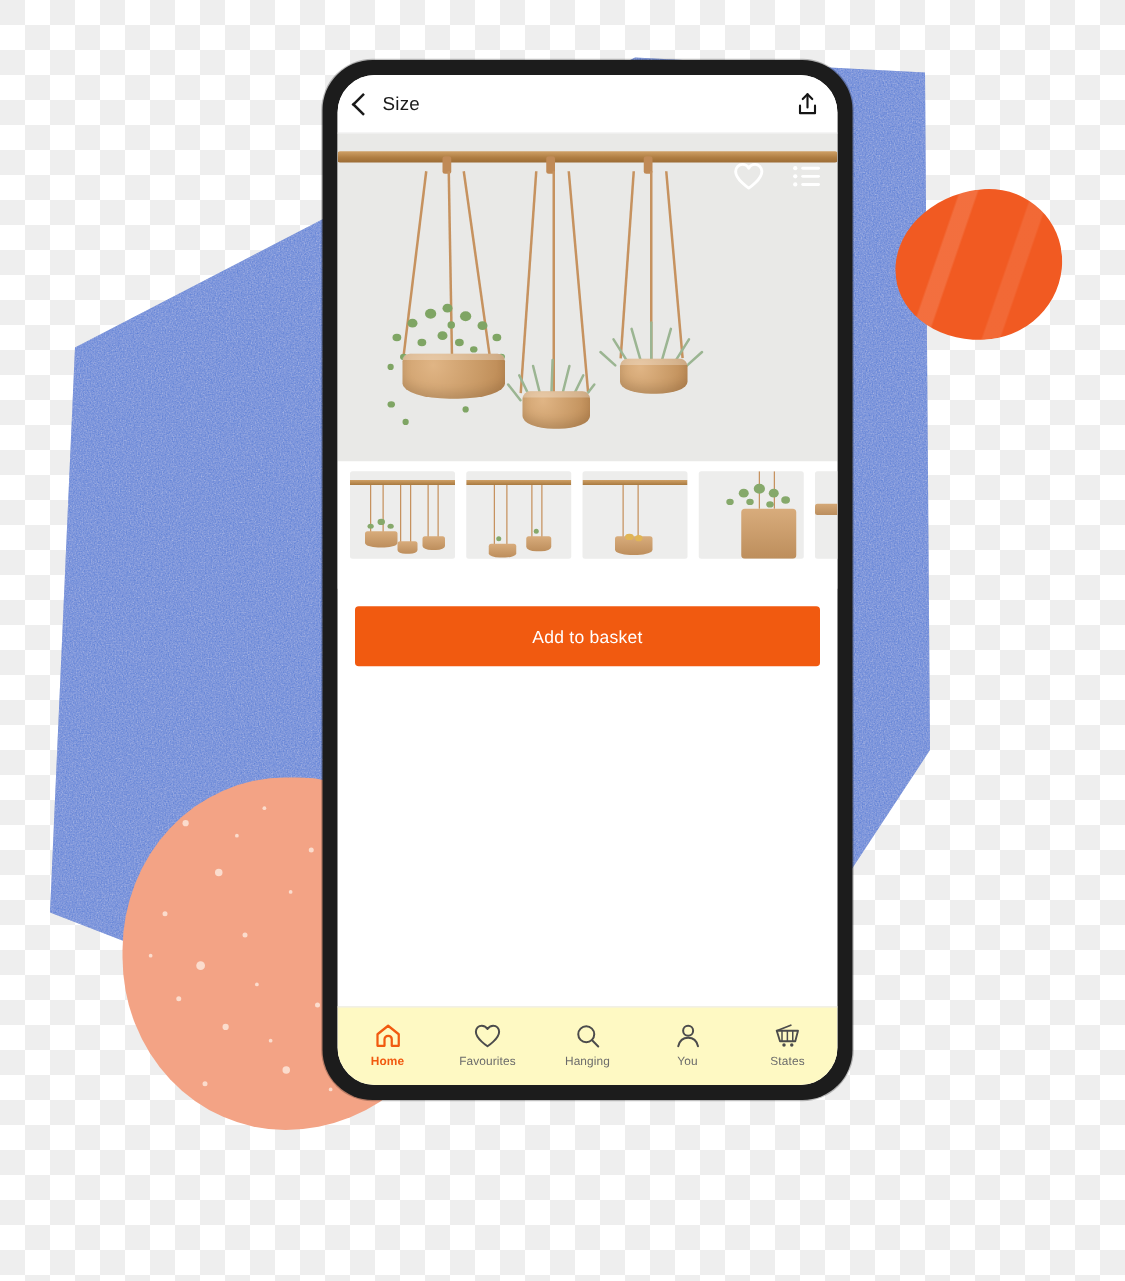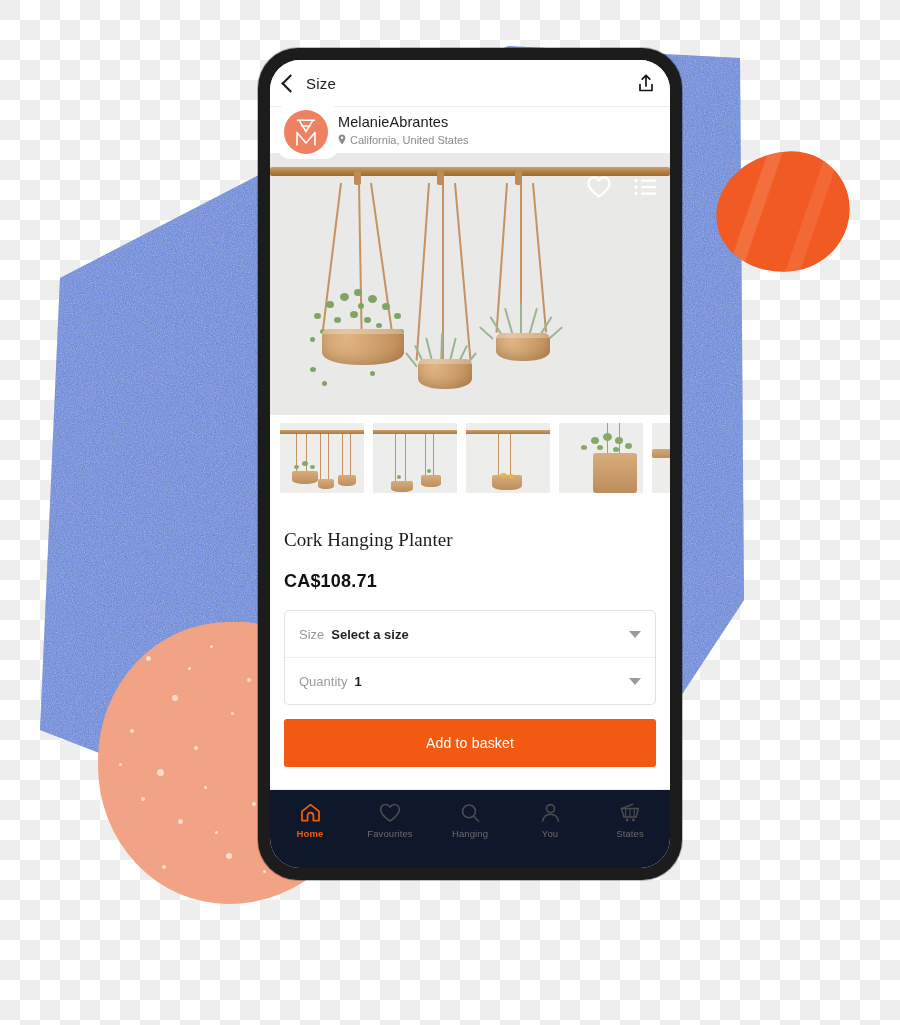--- a/index.html
+++ b/index.html
@@ -234,25 +234,6 @@
       </div>
     </div>
 
-    <div class="seller-row">
-      <div class="avatar-card"></div>
-      <div class="avatar">
-        <svg width="26" height="30" viewBox="0 0 26 30">
-          <path d="M4.5 3.2 L21.5 3.2 M6 3.2 L13 14.5 L20 3.2 M8.8 9 L17.2 9" stroke="#fff" stroke-width="1.5" fill="none" stroke-linecap="round"></path>
-          <path d="M4 28 L4 15.5 L13 26 L22 15.5 L22 28" stroke="#fff" stroke-width="1.6" fill="none" stroke-linecap="round" stroke-linejoin="round"></path>
-        </svg>
-      </div>
-      <div class="seller-meta">
-        <div class="seller-name">MelanieAbrantes</div>
-        <div class="seller-loc">
-          <svg width="8" height="11" viewBox="0 0 8 11">
-            <path d="M4 0.4 C6 0.4 7.4 1.8 7.4 3.7 C7.4 6.1 4 10.4 4 10.4 C4 10.4 0.6 6.1 0.6 3.7 C0.6 1.8 2 0.4 4 0.4 Z" fill="#8a8a8a"></path>
-            <circle cx="4" cy="3.7" r="1.25" fill="#fff"></circle>
-          </svg>
-          <span>California, United States</span>
-        </div>
-      </div>
-    </div>
 
     <div class="hero">
       <div class="rod"></div>

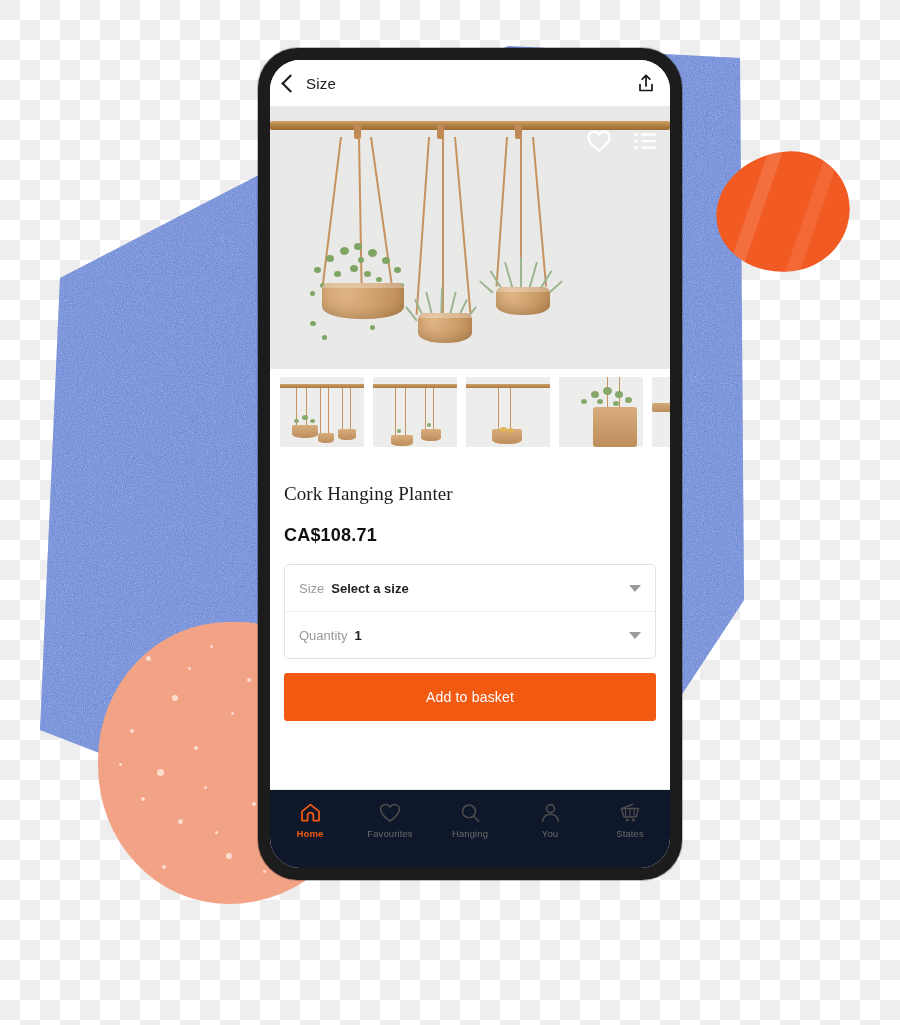--- a/index.html
+++ b/index.html
@@ -369,23 +369,6 @@
       </div>
     </div>
 
-    <div class="info">
-      <div class="prod-title">Cork Hanging Planter</div>
-      <div class="prod-price">CA$108.71</div>
-
-      <div class="selects">
-        <div class="select-row">
-          <span class="sel-label">Size</span>
-          <span class="sel-value">Select a size</span>
-          <i class="caret"></i>
-        </div>
-        <div class="select-row">
-          <span class="sel-label">Quantity</span>
-          <span class="sel-value">1</span>
-          <i class="caret"></i>
-        </div>
-      </div>
-    </div>
 
     <div class="cta">
       <span>Add to basket</span>

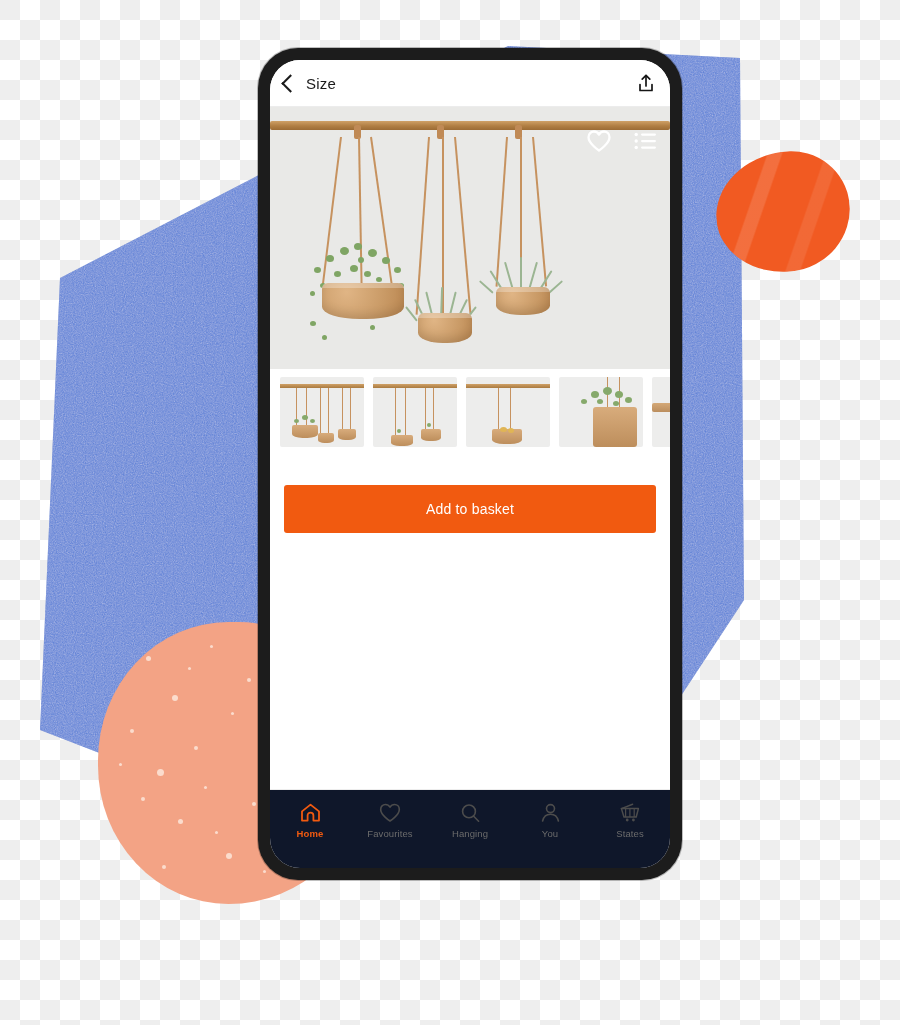--- a/index.html
+++ b/index.html
@@ -156,7 +156,7 @@
   
   .bottom-nav{
     margin-top:auto;height:62px;flex:0 0 62px;border-top:1px solid #ededed;
-    display:flex;align-items:center;background:#0f172a;padding-bottom:16px;
+    display:flex;align-items:center;background:#fef9c3;padding-bottom:0;
   }
   .nav-item{
     flex:1;display:flex;flex-direction:column;align-items:center;gap:5px;cursor:pointer;

